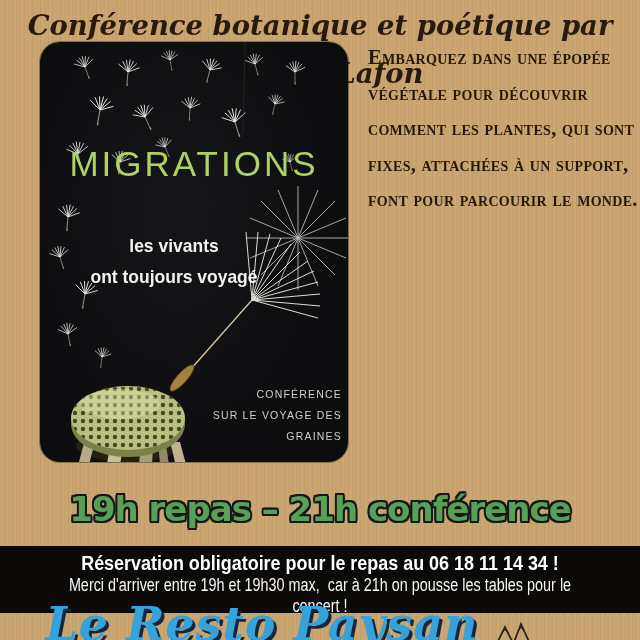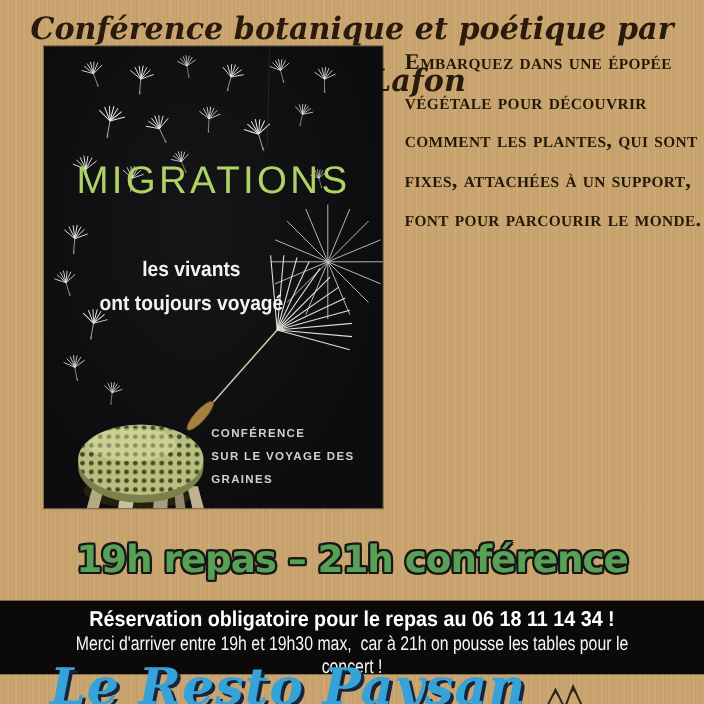--- a/index.html
+++ b/index.html
@@ -28,6 +28,7 @@
     background:radial-gradient(ellipse at 45% 40%, #161618 0%, #0d0d0f 70%);
     box-shadow:0 0 0 1px rgba(30,40,25,.4);
     overflow:hidden;
+    border-radius:20px;
   }
   .cover svg{position:absolute;left:0;top:0;}
   .cover-title1{

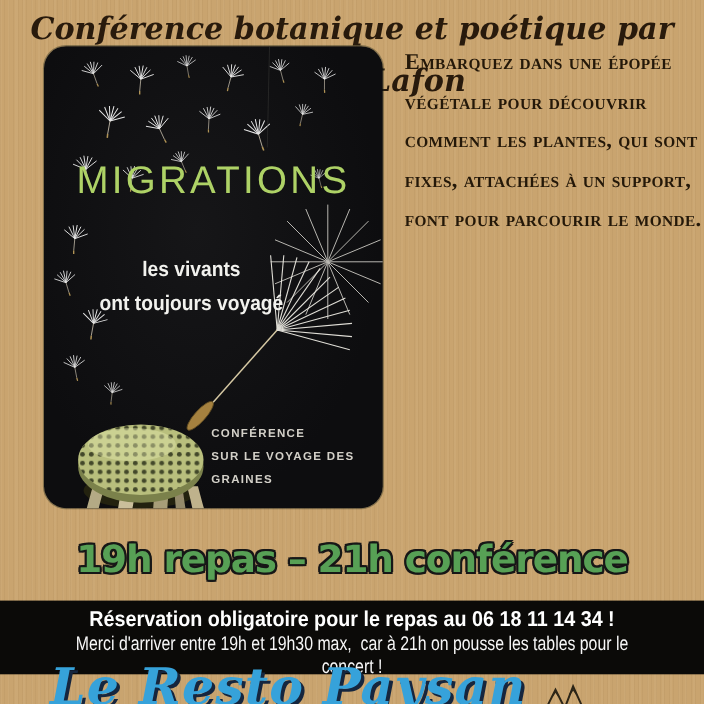--- a/index.html
+++ b/index.html
@@ -45,8 +45,8 @@
     transform:scaleX(.92);transform-origin:center top;
   }
   .cover-caption{
-    position:absolute;left:152px;top:342px;width:150px;text-align:left;
-    font-size:10.5px;line-height:21px;letter-spacing:1.2px;color:#d3d0c8;font-weight:bold;
+    position:absolute;left:152px;top:342px;width:150px;text-align:right;
+    font-size:10.5px;line-height:21px;letter-spacing:1.2px;color:#d3d0c8;
   }
   
   .desc{

